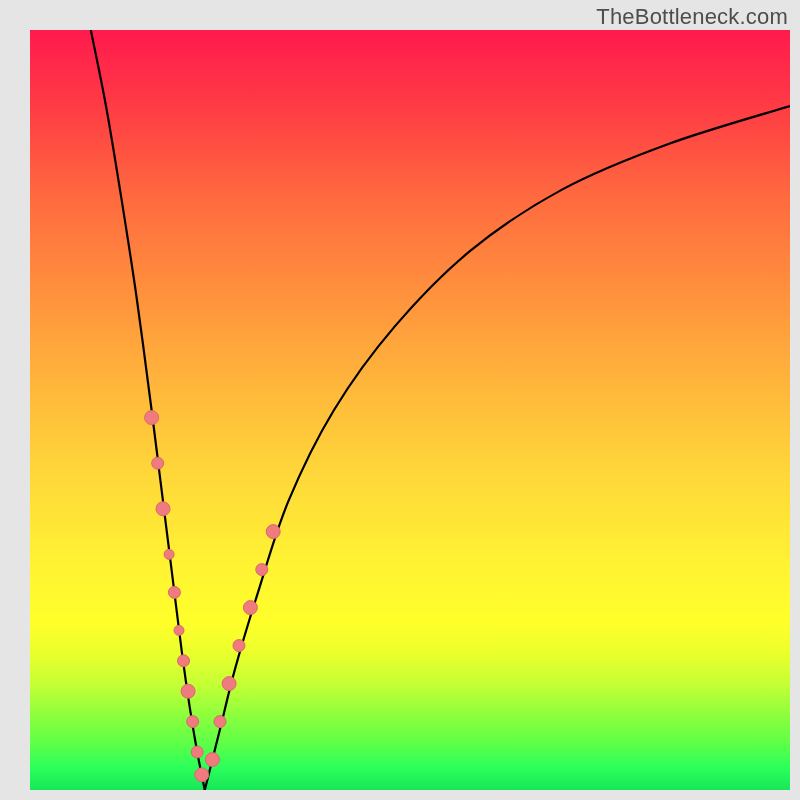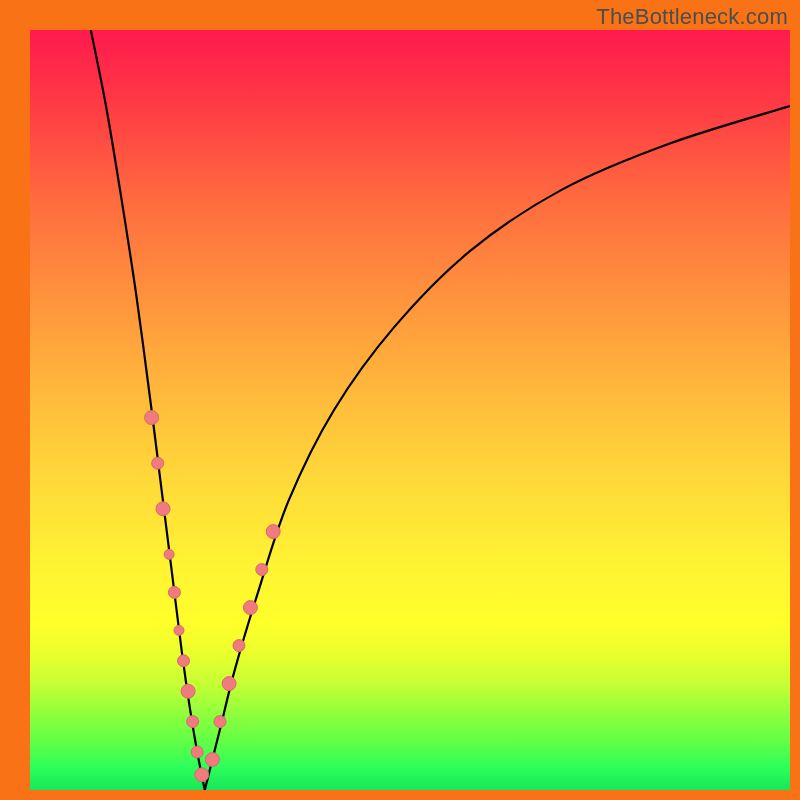--- a/index.html
+++ b/index.html
@@ -15,7 +15,7 @@
     position: relative;
     width: 800px;
     height: 800px;
-    background: #f97316;
+    background: #e5e5e5;
   }
   .plot-area {
     position: absolute;

